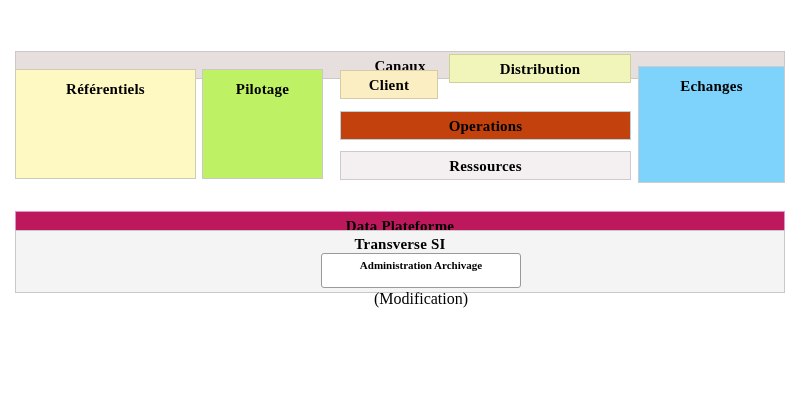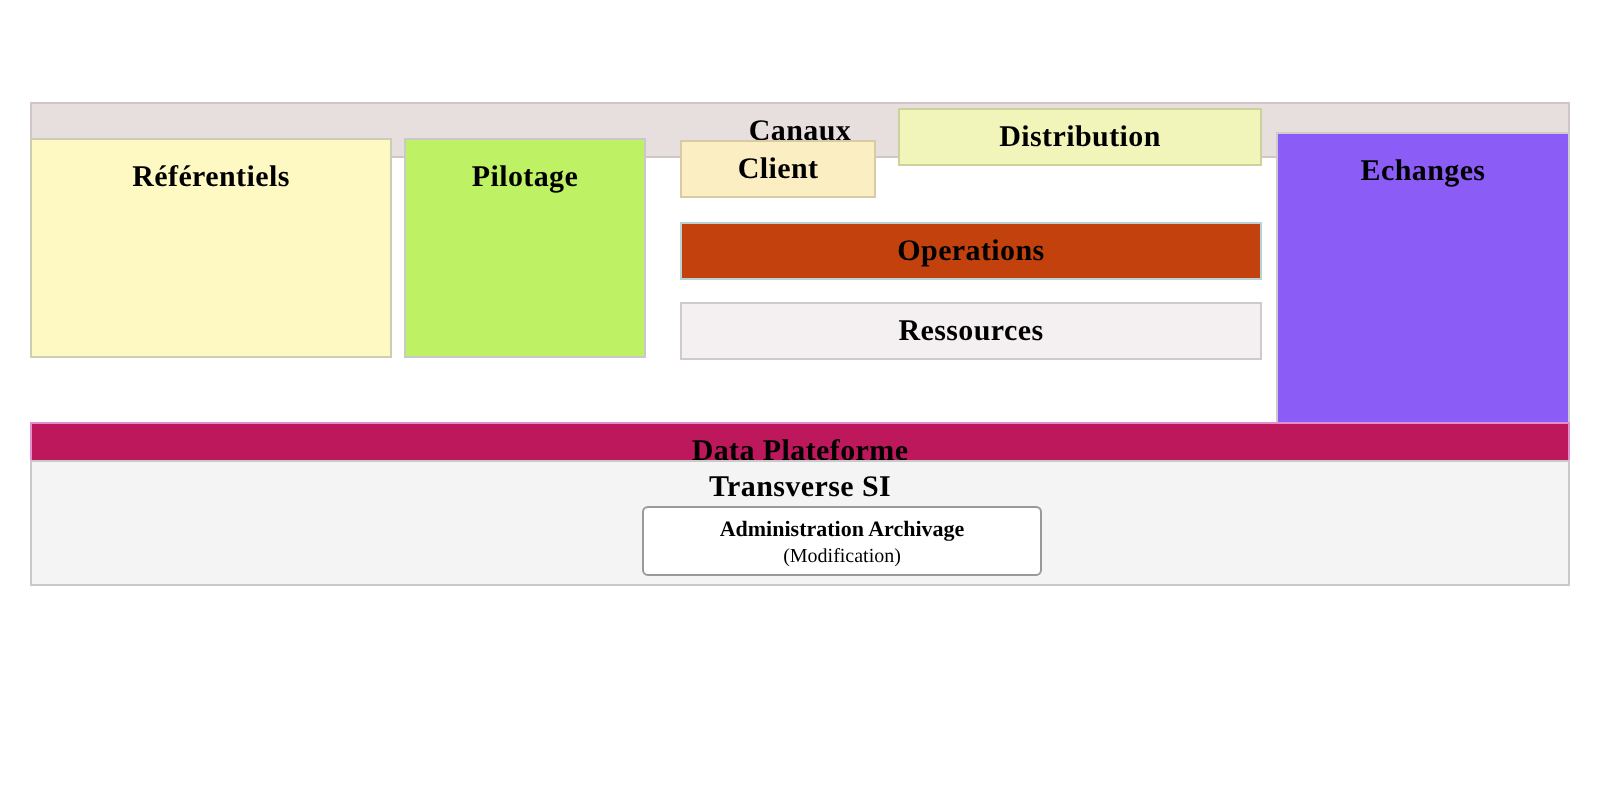--- a/index.html
+++ b/index.html
@@ -121,8 +121,8 @@
     left: 638px;
     top: 66px;
     width: 147px;
-    height: 146px;
-    background: #8b5cf6;
+    height: 117px;
+    background: #7dd3fc;
     border-color: #cccccc;
   }
 

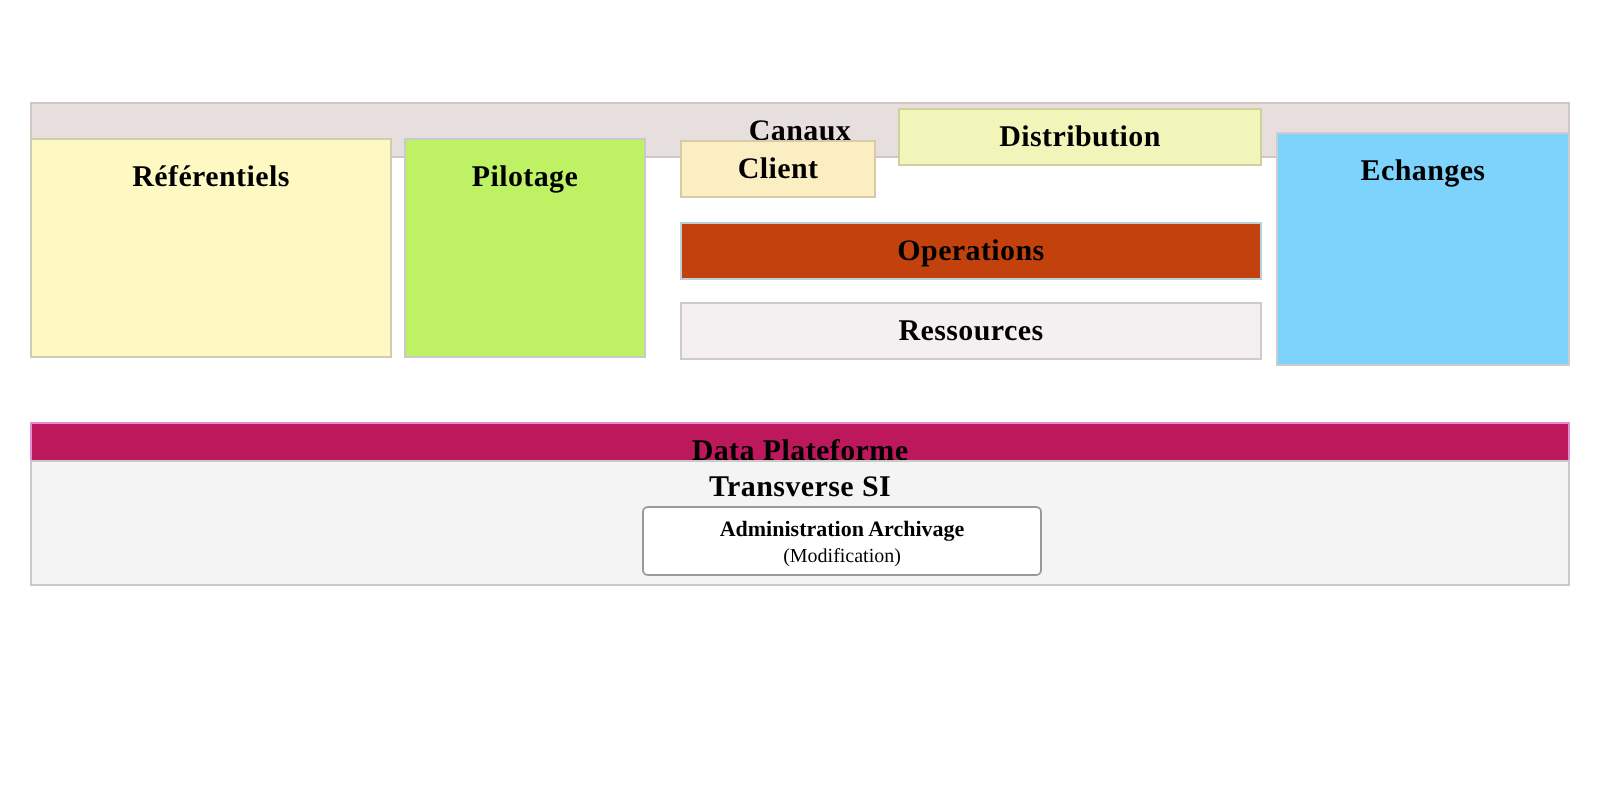--- a/index.html
+++ b/index.html
@@ -167,9 +167,10 @@
   #card-administration-archivage .card-sub {
     display: block;
     font-weight: normal;
-    font-size: 10px;
+    font-size: 16px;
     line-height: 1.2;
     padding-top: 2px;
+    margin-top: 16px;
   }
 </style>
 </head>

